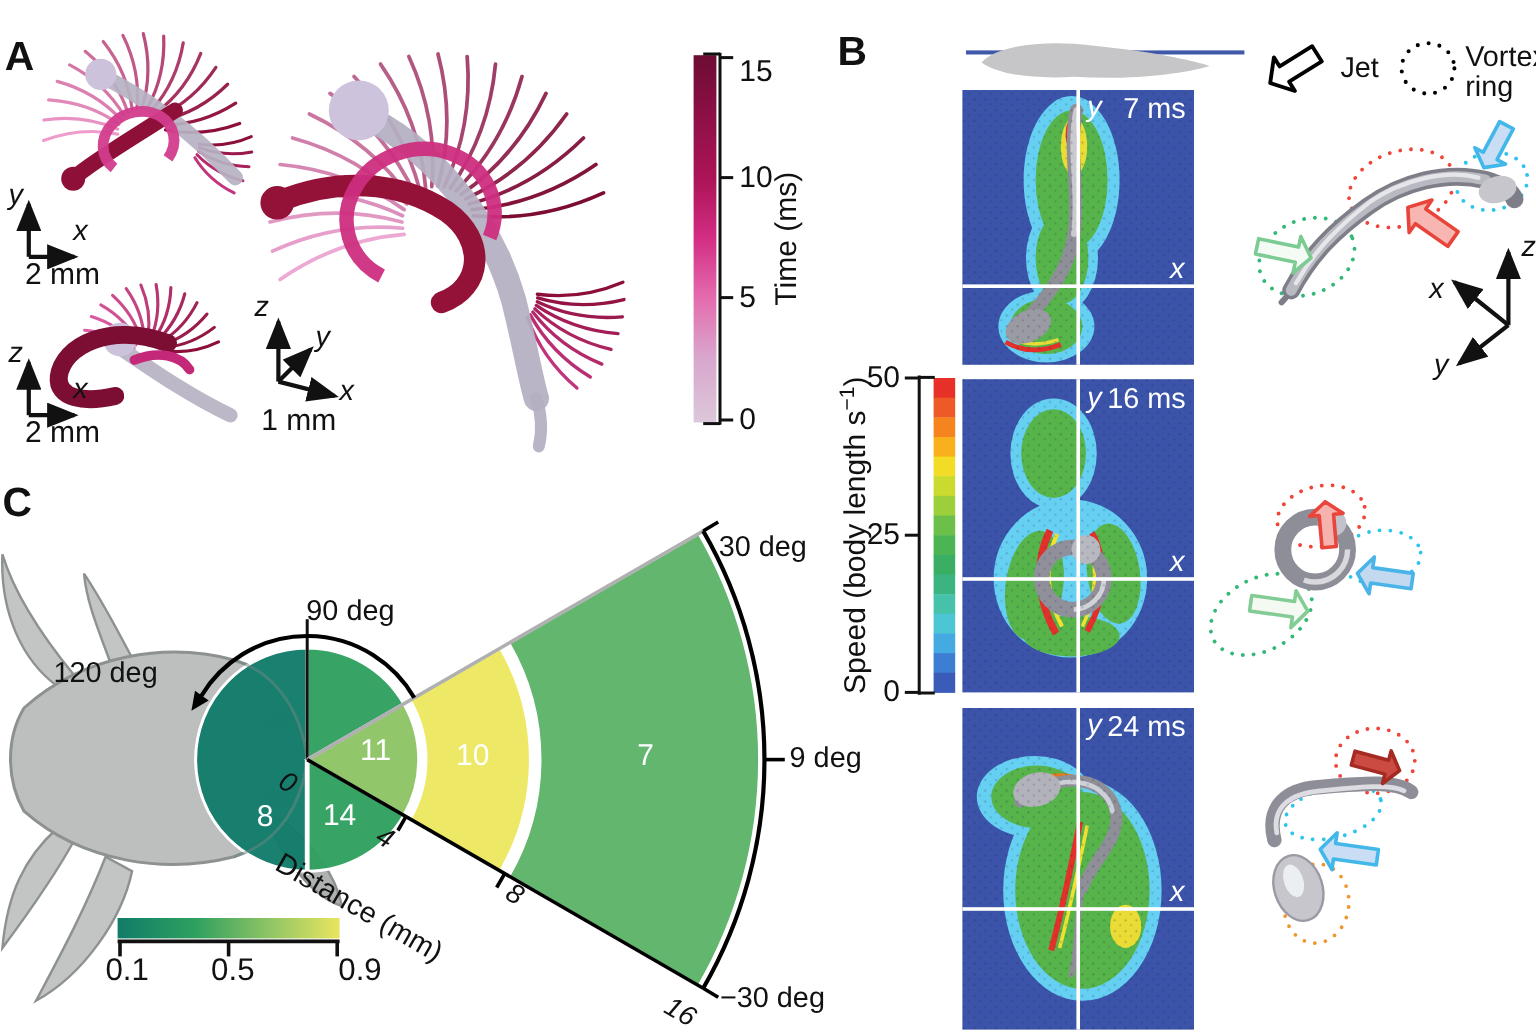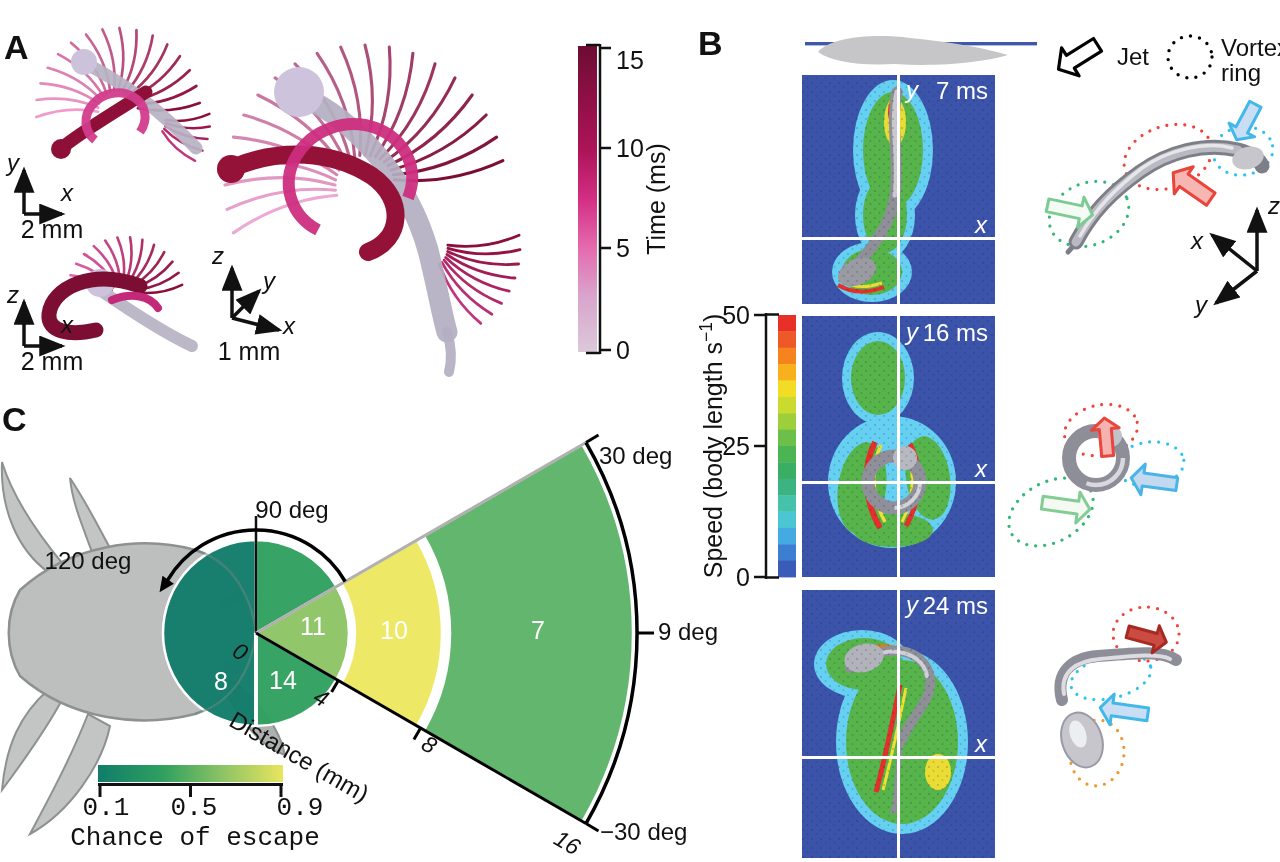--- a/index.html
+++ b/index.html
@@ -14,7 +14,7 @@
   .big{font-size:34px;font-weight:bold;}
   .it{font-style:italic;}
   .wh{color:#fff;}
-  .fs25{font-size:25px;} .fs26{font-size:26px;font-family:Liberation Mono, monospace;}
+  .fs25{font-size:25px;} .fs26{font-size:26px;}
   .rot-90{transform:translate(-50%,-50%) rotate(-90deg);}
   .rot30{transform:translate(-50%,-50%) rotate(30deg);}
   sup{font-size:70%;}

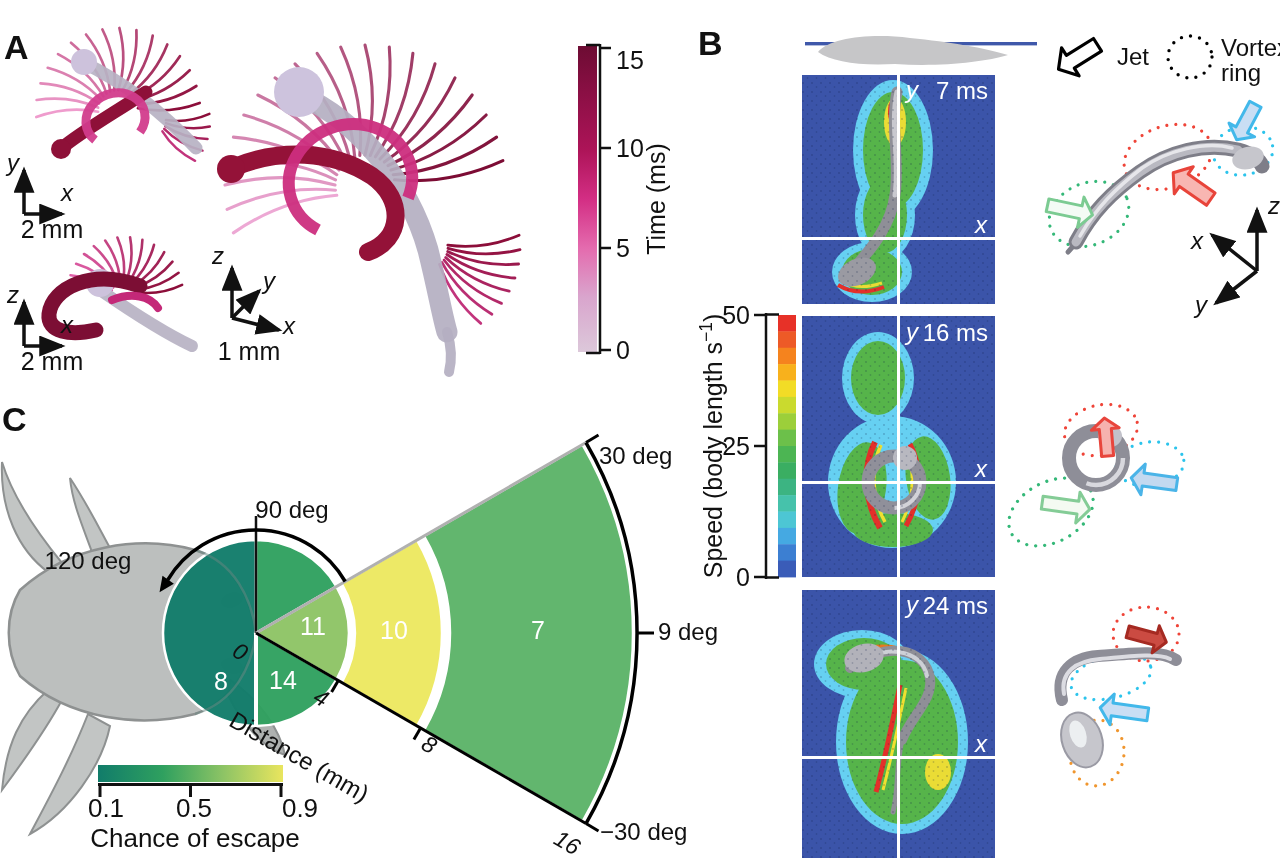--- a/index.html
+++ b/index.html
@@ -435,7 +435,6 @@
 <span class="t fs26 ctr" style="left:106px;top:808px">0.1</span>
 <span class="t fs26 ctr" style="left:194px;top:808px">0.5</span>
 <span class="t fs26 ctr" style="left:300px;top:808px">0.9</span>
-<span class="t fs26 ctr" style="left:195px;top:838px">Chance of escape</span>
 
 </div>
 

